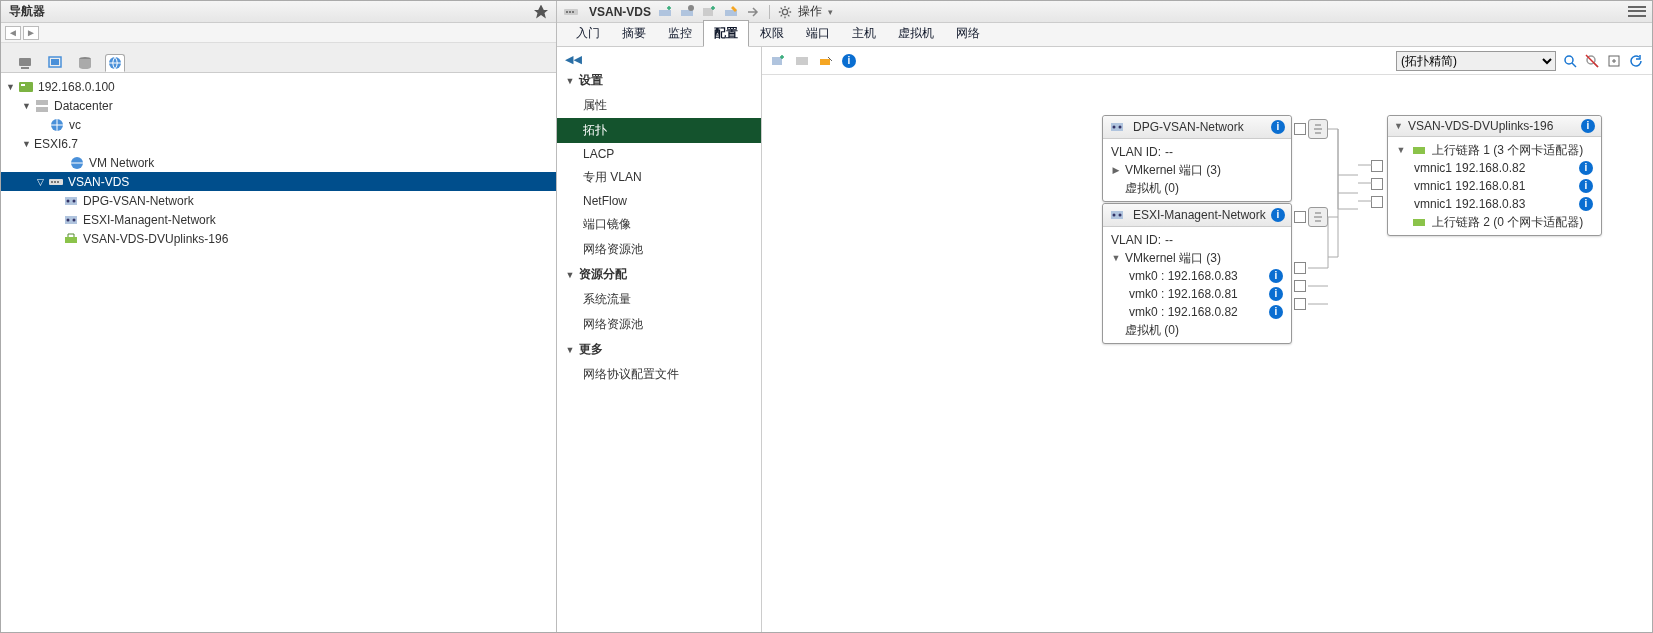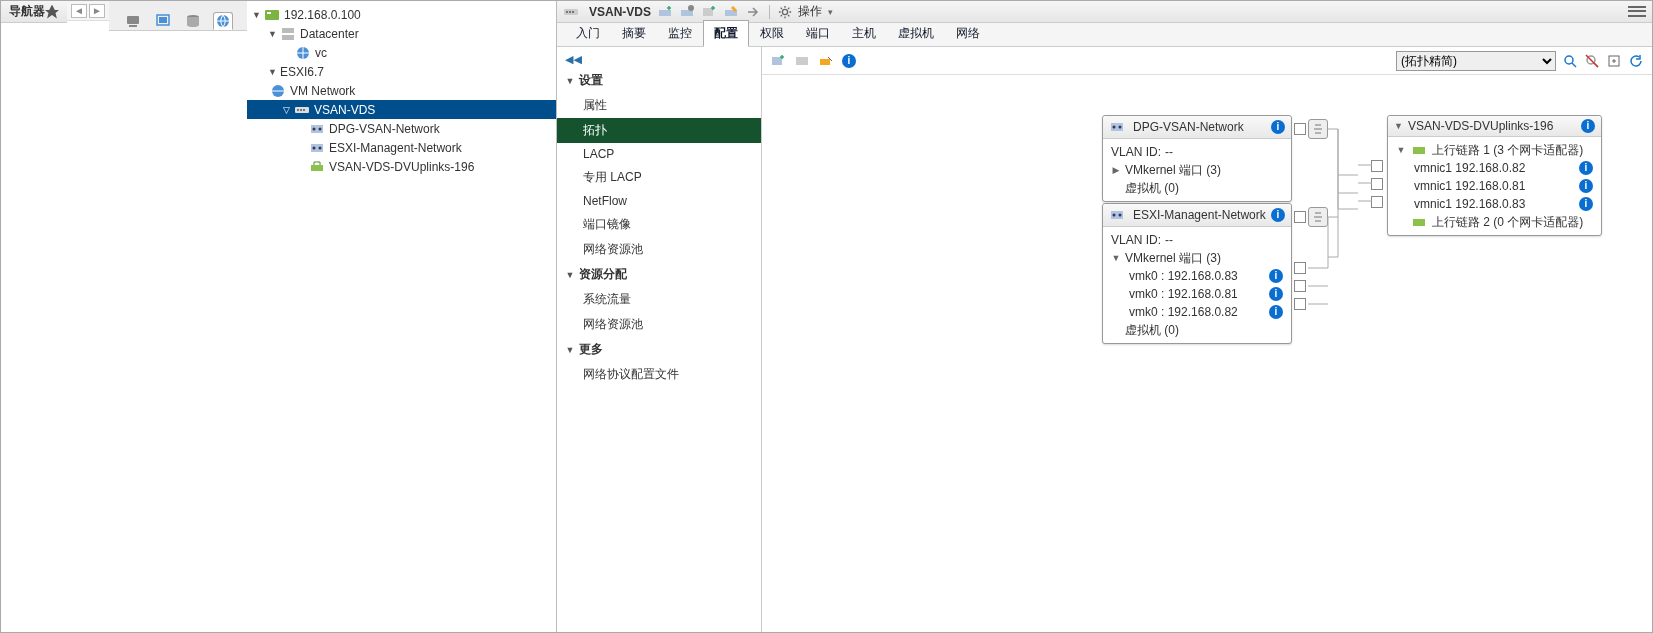--- a/index.html
+++ b/index.html
@@ -5,7 +5,7 @@
 html,body{margin:0;padding:0;font-family:Arial,"Microsoft YaHei",sans-serif;font-size:12px;color:#333;background:#fff;height:100%;}
 *{box-sizing:border-box;}
 .app{display:flex;width:1653px;height:633px;border:1px solid #aaa;background:#fff;}
-.nav-panel{width:556px;display:flex;flex-direction:row;border-right:1px solid #bbb;}
+.nav-panel{width:556px;display:flex;flex-direction:column;border-right:1px solid #bbb;}
 .nav-title{display:flex;align-items:center;height:22px;background:linear-gradient(#f5f5f5,#e6e6e6);border-bottom:1px solid #ccc;padding:0 8px;font-weight:bold;}
 .pin{margin-left:auto;width:14px;height:14px;background:#555;clip-path:polygon(50% 0,70% 40%,100% 40%,75% 60%,85% 100%,50% 75%,15% 100%,25% 60%,0 40%,30% 40%);}
 .nav-nav{height:20px;background:#f5f5f5;border-bottom:1px solid #ddd;padding:0 4px;display:flex;align-items:center;gap:2px;}

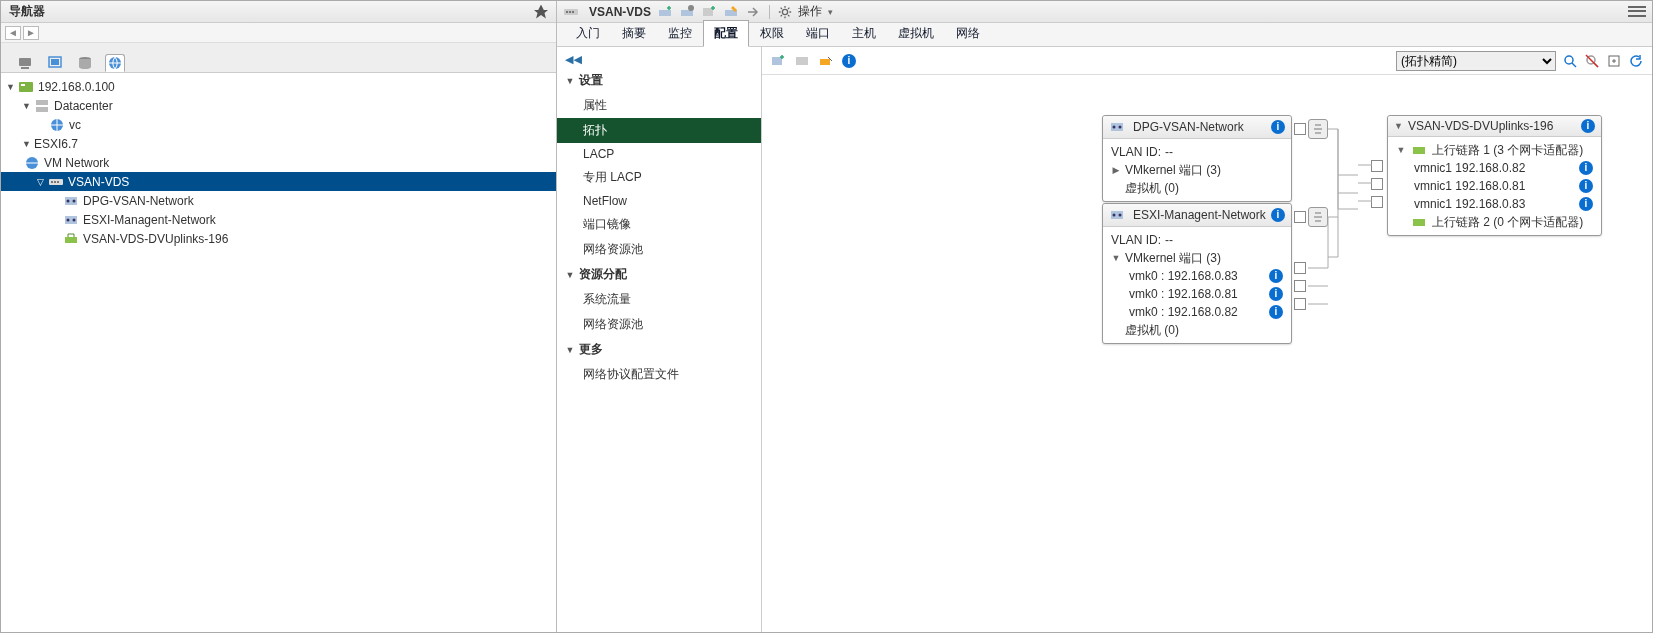--- a/index.html
+++ b/index.html
@@ -137,7 +137,7 @@
         <span class="twisty">▼</span>
         <span>ESXI6.7</span>
       </div>
-      <div class="tree-row" style="padding-left:23px">
+      <div class="tree-row" style="padding-left:68px">
         <span class="ico">
             <svg viewBox="0 0 16 16">
               <circle cx="8" cy="8" r="6" fill="#4a90d9"></circle>

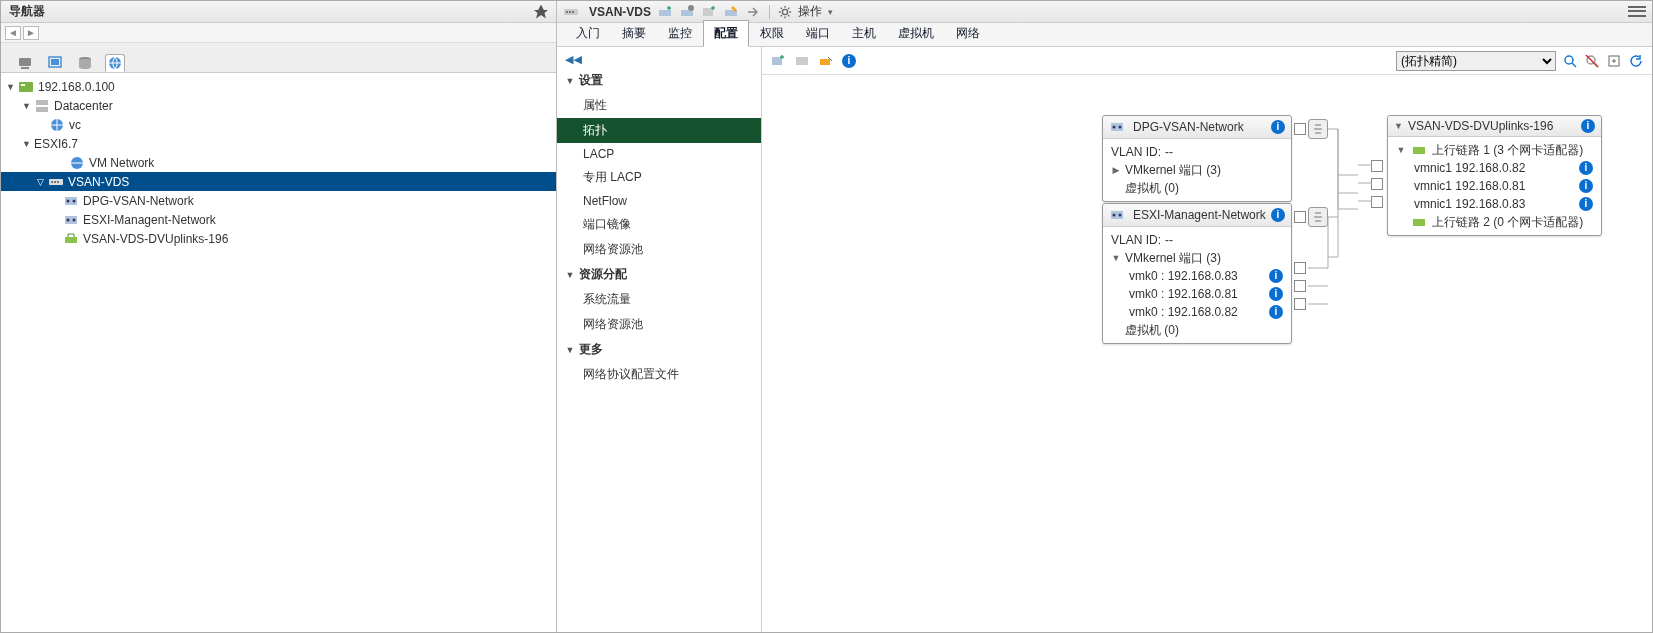--- a/index.html
+++ b/index.html
@@ -268,7 +268,7 @@
             <div class="cfg-item">属性</div>
             <div class="cfg-item selected">拓扑</div>
             <div class="cfg-item">LACP</div>
-            <div class="cfg-item">专用 LACP</div>
+            <div class="cfg-item">专用 VLAN</div>
             <div class="cfg-item">NetFlow</div>
             <div class="cfg-item">端口镜像</div>
             <div class="cfg-item">网络资源池</div>

